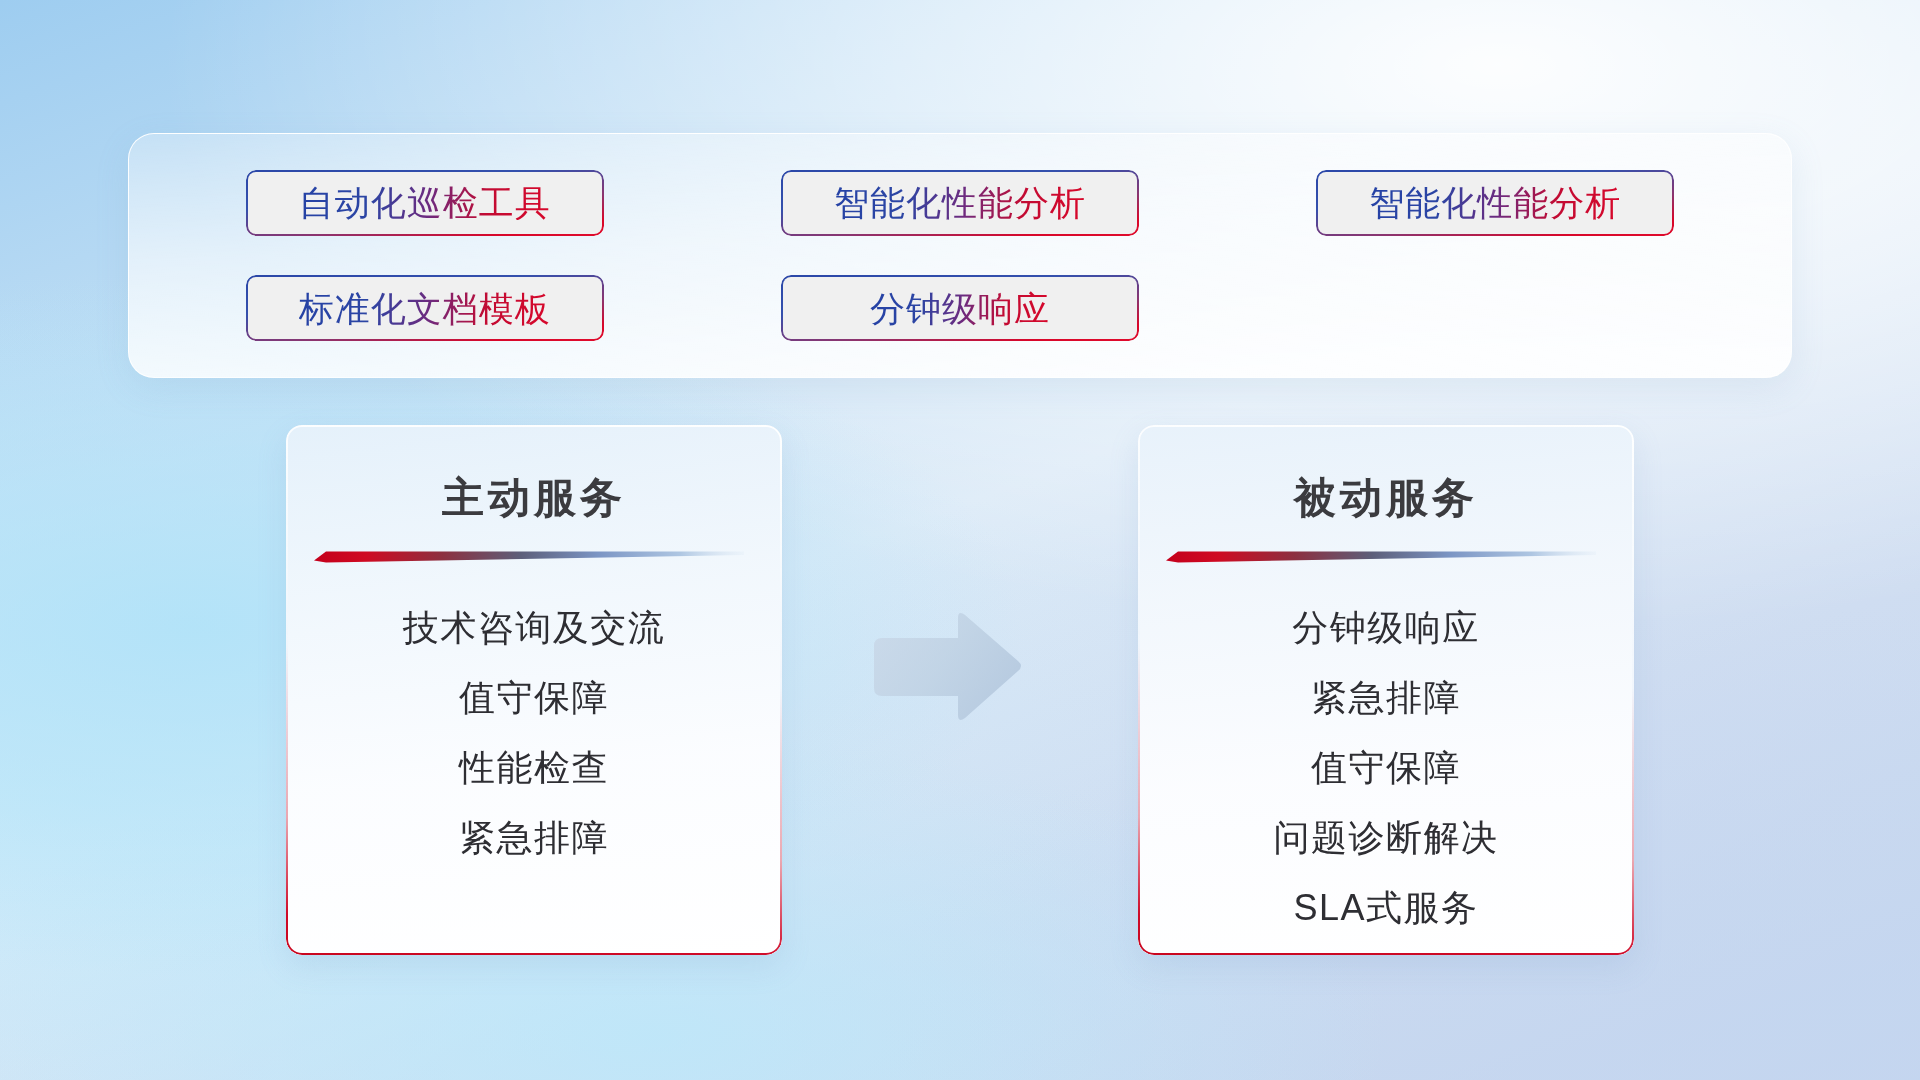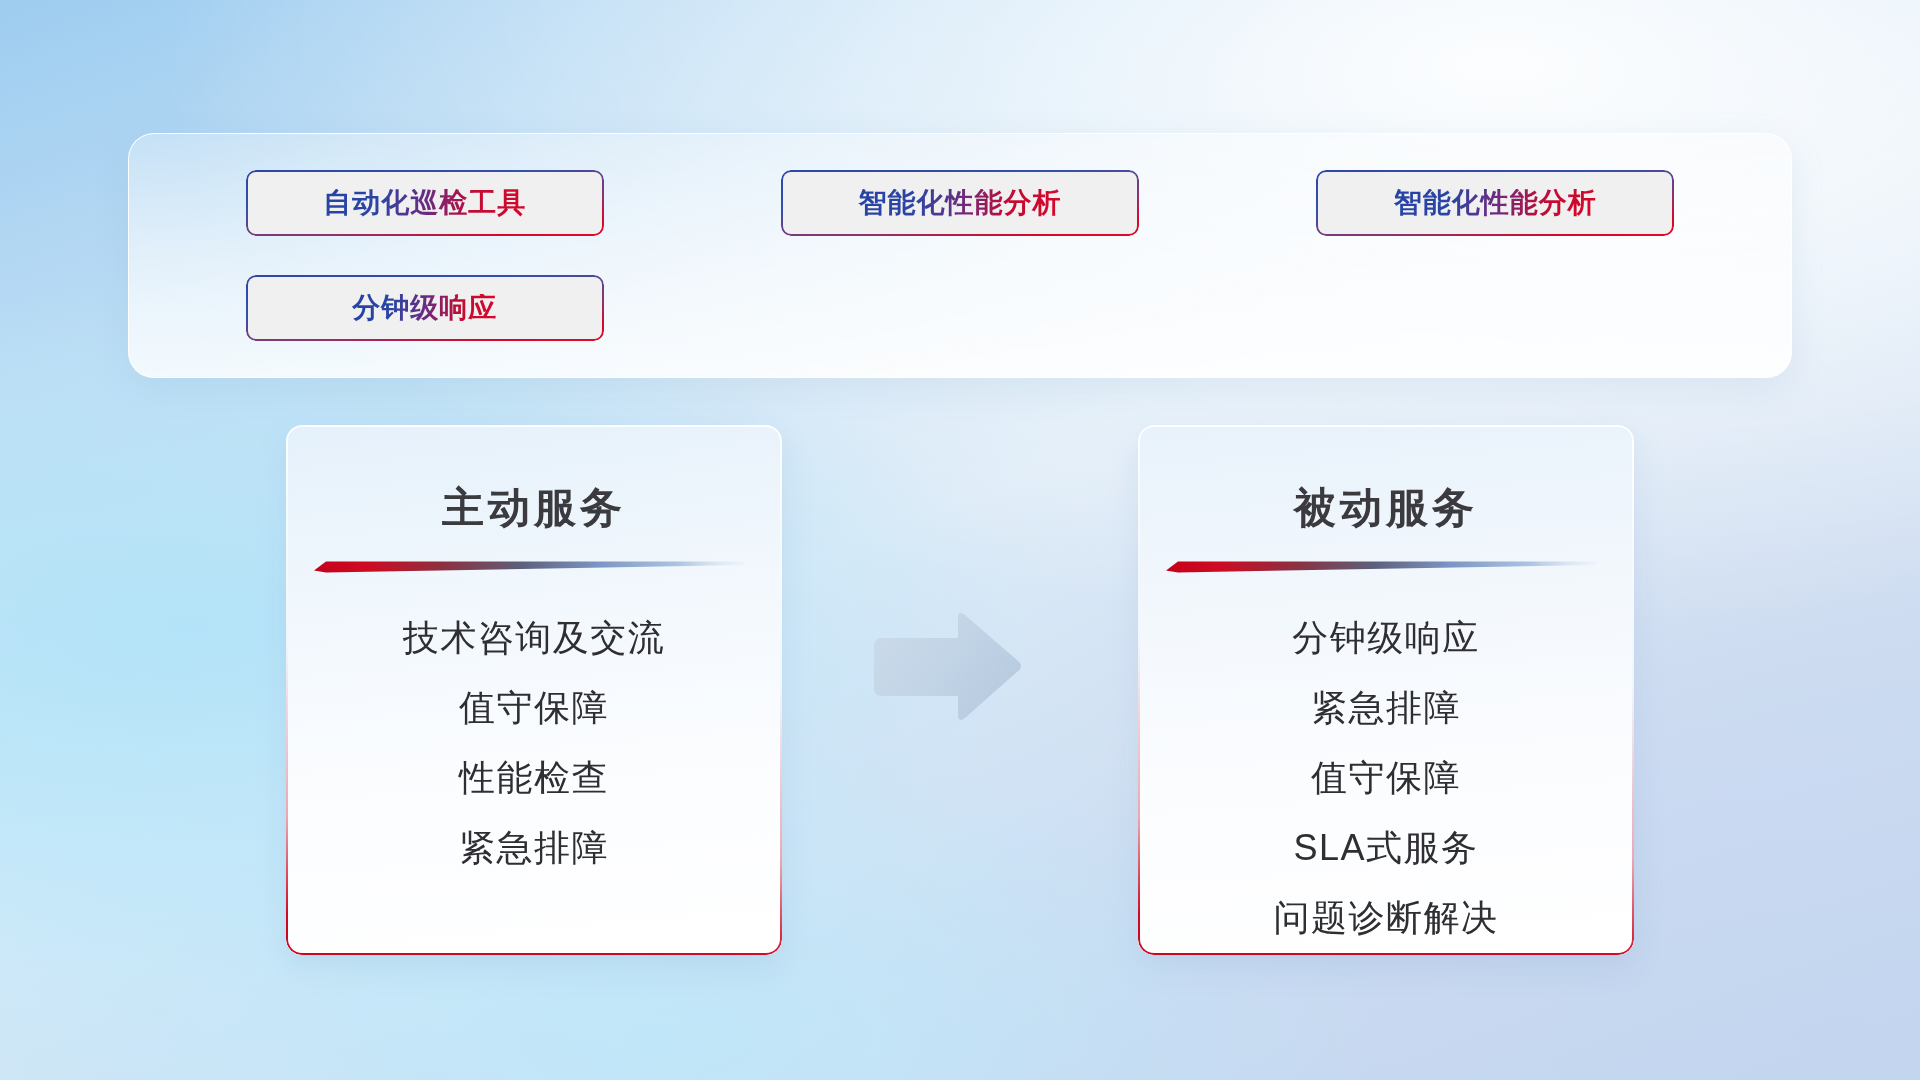--- a/index.html
+++ b/index.html
@@ -83,8 +83,8 @@
     pointer-events: none;
   }
   .pill-label {
-    font-size: 28px;
-    font-weight: 700;
+    font-size: 35px;
+    font-weight: 400;
     letter-spacing: 1px;
     line-height: 1;
     background: linear-gradient(97deg, #2542a5 0%, #2c45a4 28%, #6e2a7e 52%, #c20b33 74%, #d8072a 100%);

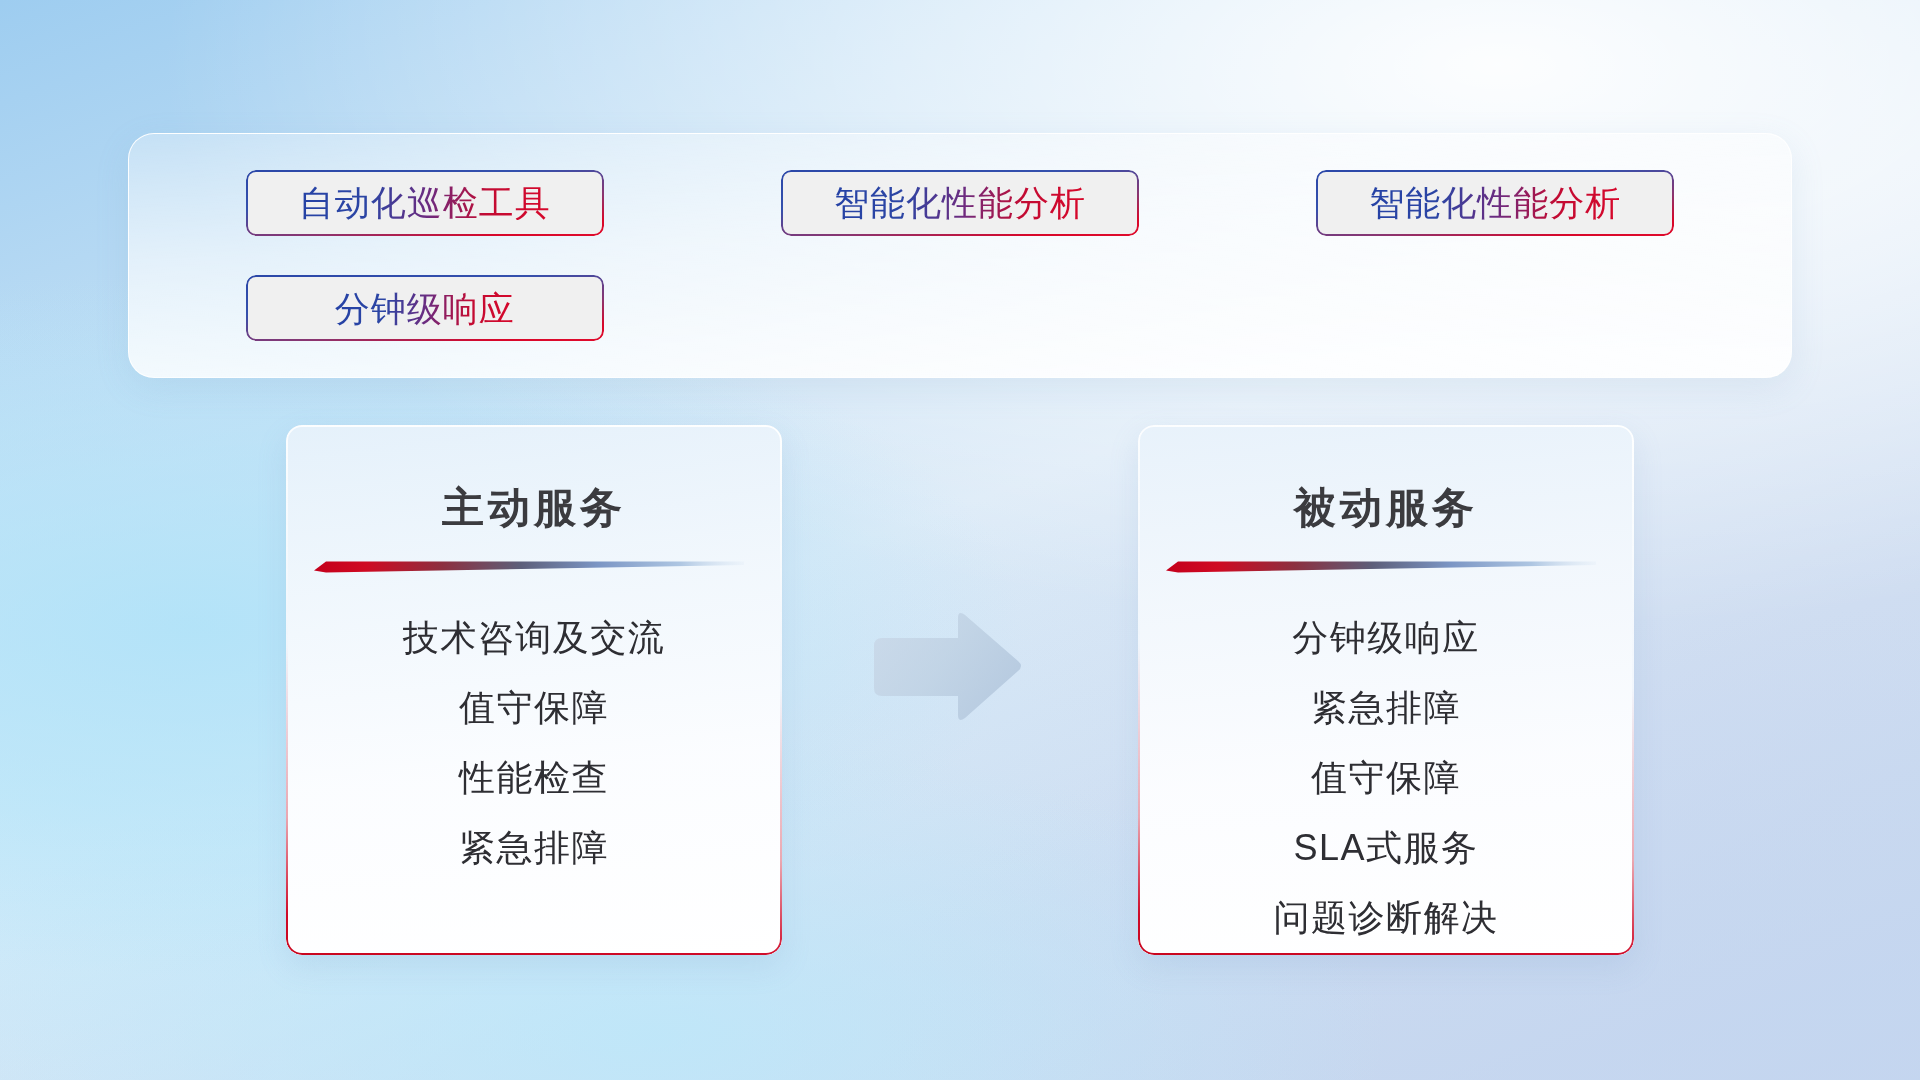--- a/index.html
+++ b/index.html
@@ -189,6 +189,9 @@
     </div>
     <div class="pill">
       <span class="pill-label">智能化性能分析</span>
+    </div>
+    <div class="pill">
+      <span class="pill-label">标准化文档模板</span>
     </div>
     <div class="pill">
       <span class="pill-label">分钟级响应</span>

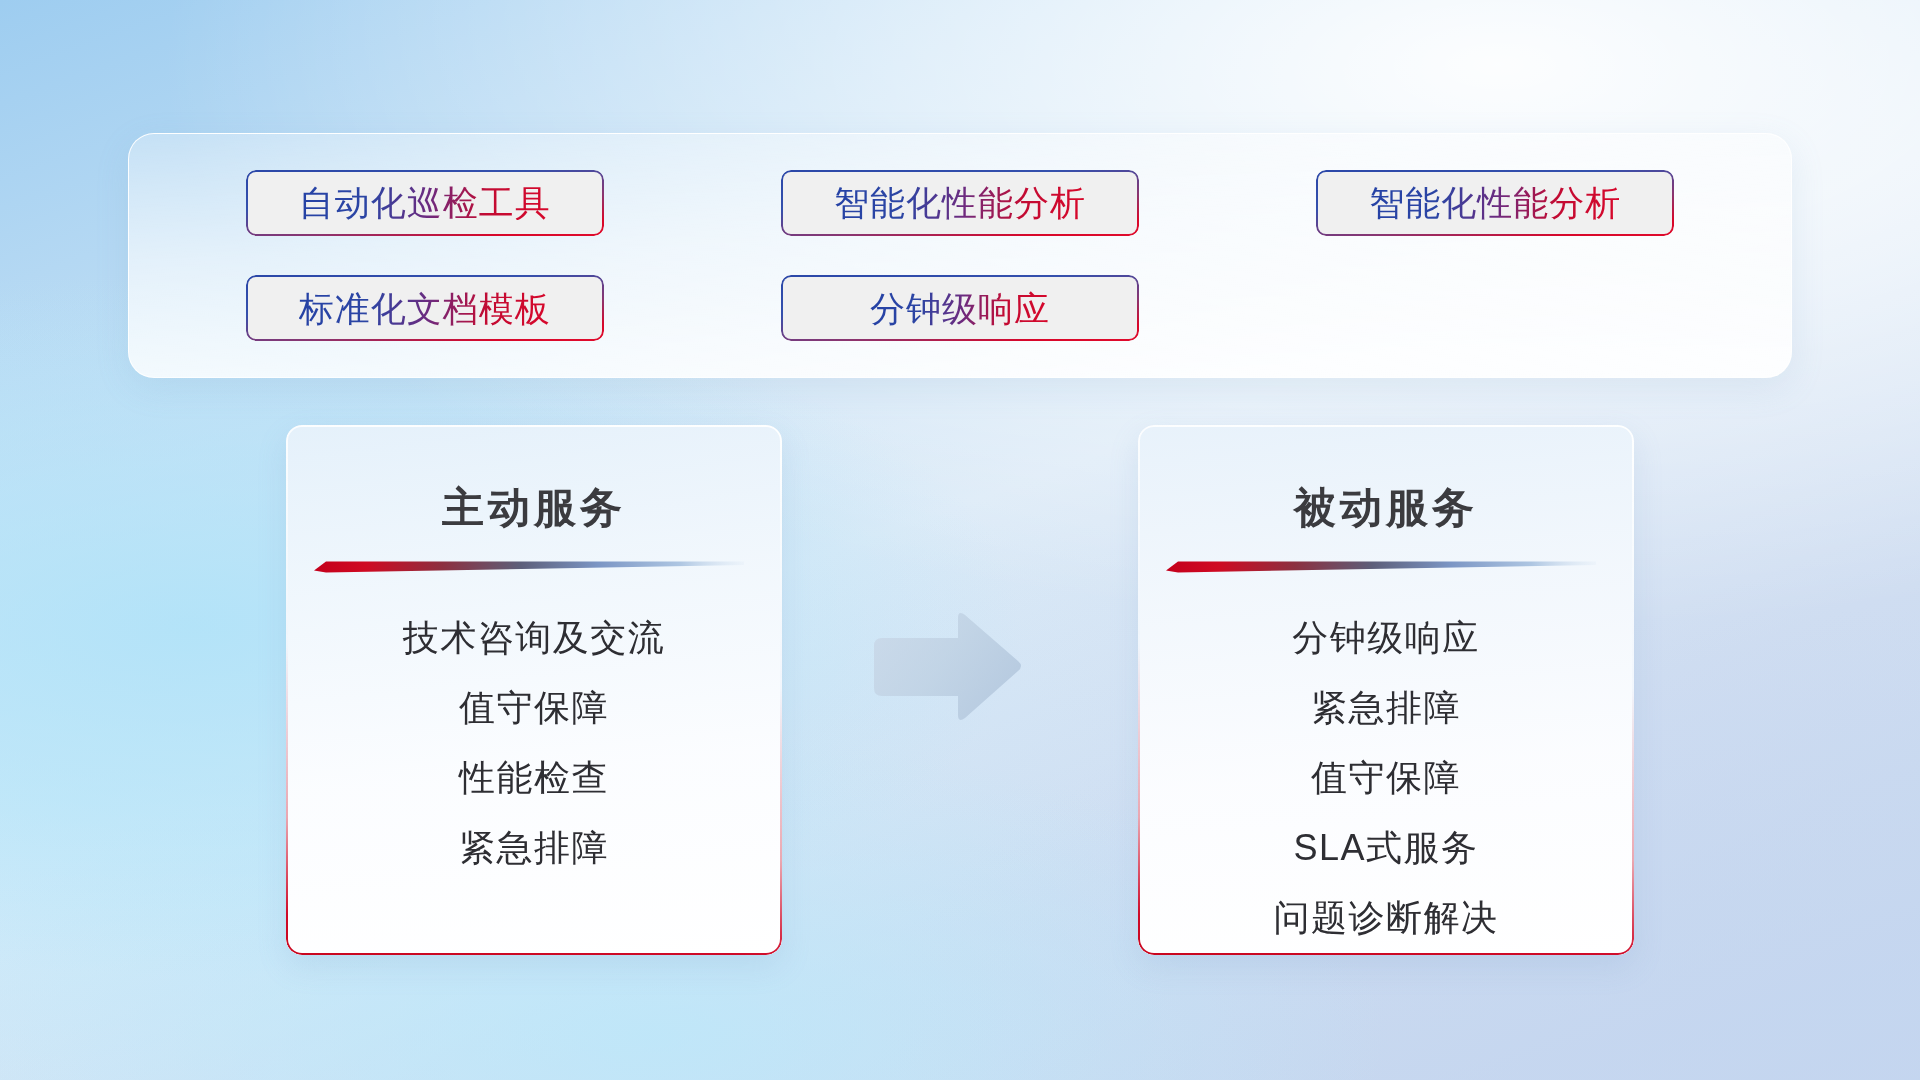--- a/index.html
+++ b/index.html
@@ -133,7 +133,7 @@
     color: #3b3b3f;
     letter-spacing: 4px;
     line-height: 1.2;
-    margin: 30px 0 0;
+    margin: 20px 0 0;
     position: relative;
     z-index: 2;
   }

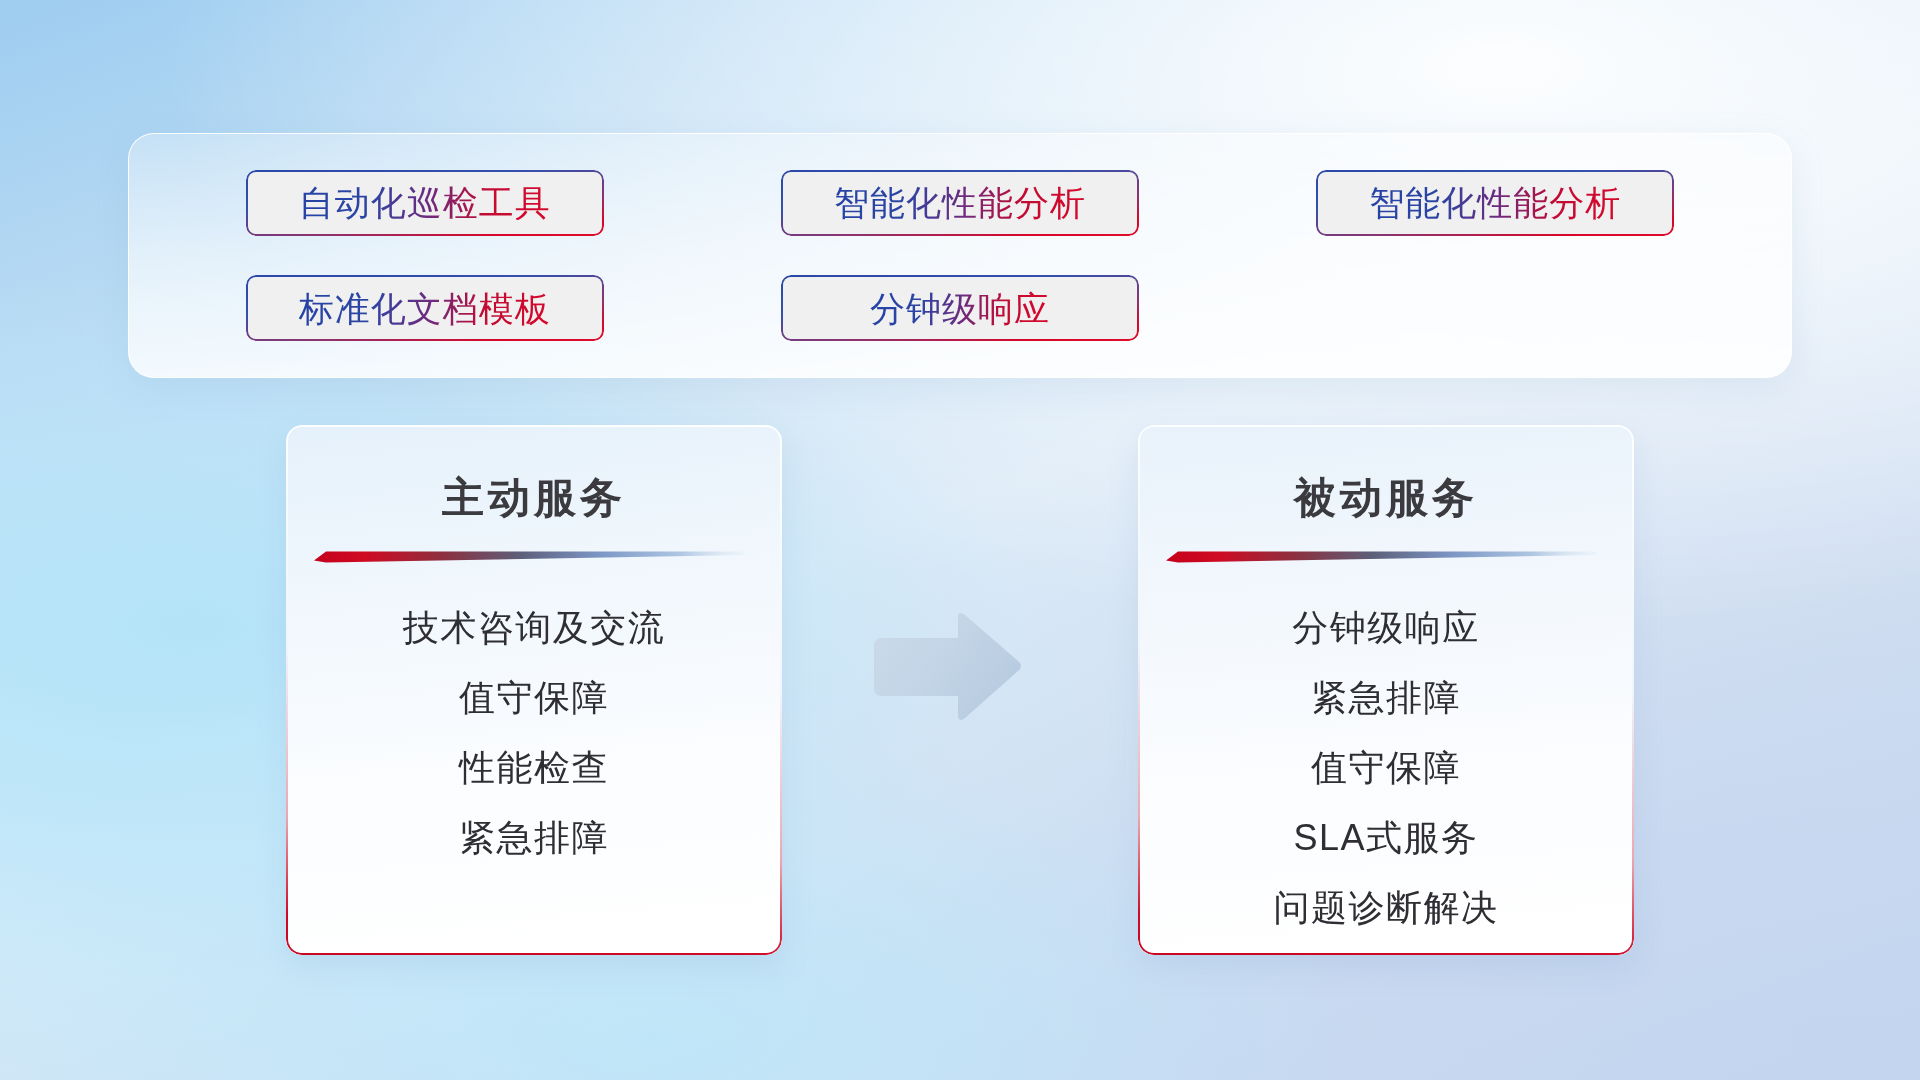--- a/index.html
+++ b/index.html
@@ -259,8 +259,8 @@
       <li>分钟级响应</li>
       <li>紧急排障</li>
       <li>值守保障</li>
+      <li>问题诊断解决</li>
       <li>SLA式服务</li>
-      <li>问题诊断解决</li>
     </ul>
   </div>
 

